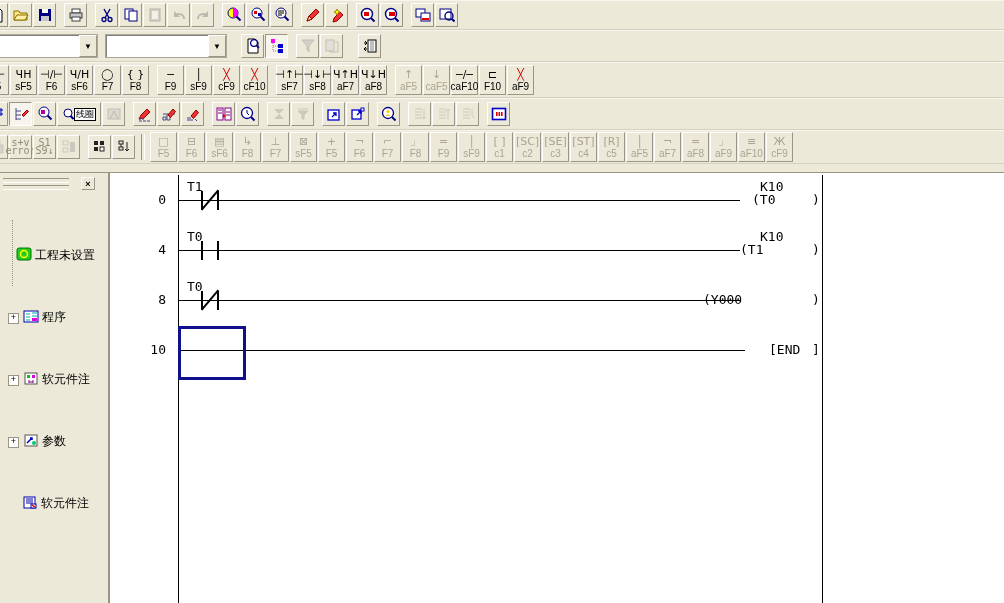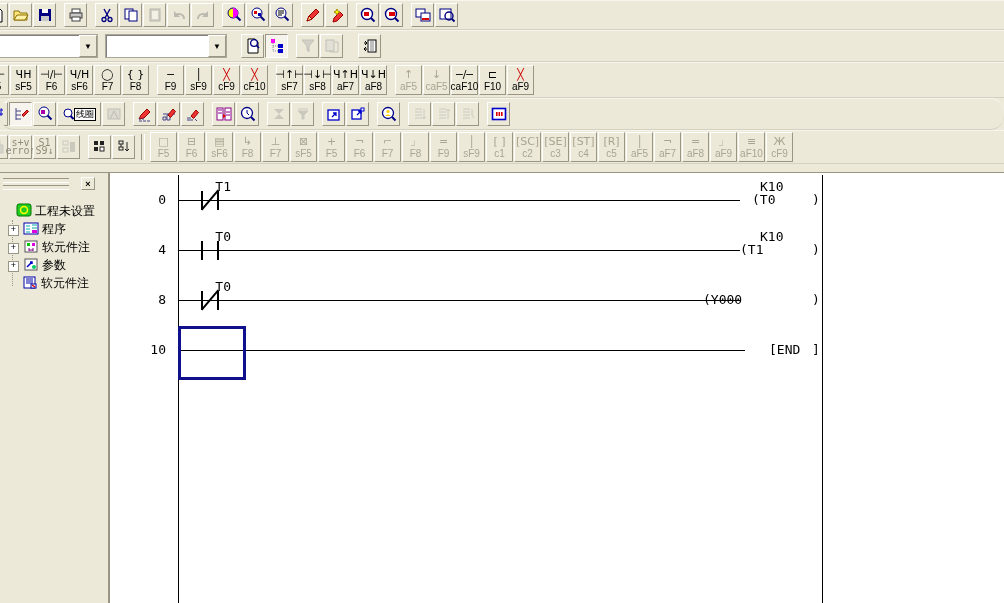--- a/index.html
+++ b/index.html
@@ -15,7 +15,7 @@
   .row2{height:28px;padding-left:0;}
   .row3{height:30px;}
   .row4{height:34px;}
-  .row5{height:30px;border-radius:14px;}
+  .row5{height:30px;}
   .row6{height:32px;}
   .tbtn{flex:none;width:23px;height:24px;margin:0 1px 0 0;padding:0;background:#ece9d8;
         border:1px solid;border-color:#fff #9a9685 #9a9685 #fff;

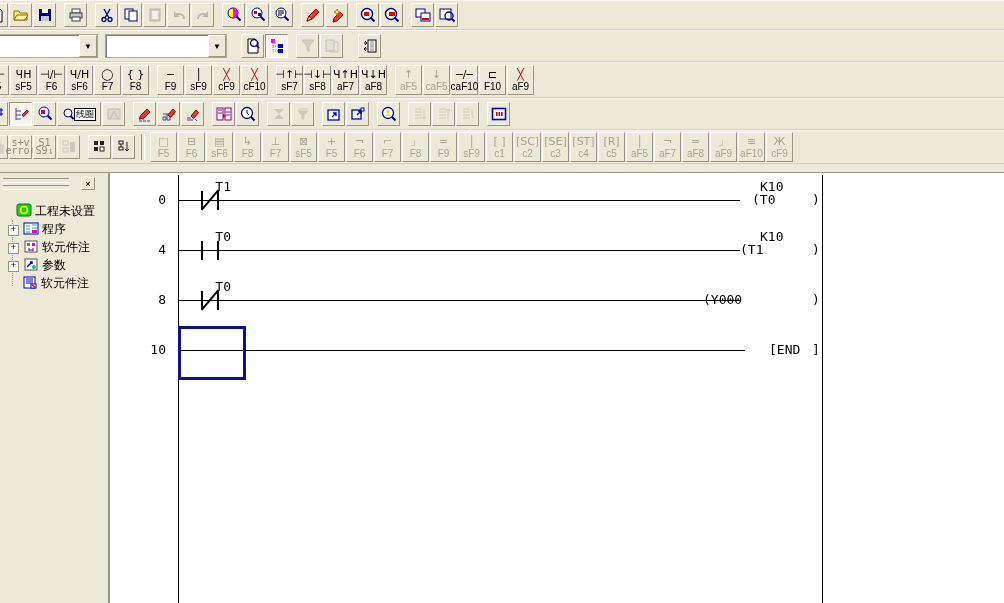--- a/index.html
+++ b/index.html
@@ -65,7 +65,7 @@
   .rung{position:absolute;left:0;width:100%;height:0;}
   .wire{position:absolute;top:0;height:1px;background:#000;}
   .step{position:absolute;left:0;top:-7px;width:56px;text-align:right;line-height:14px;}
-  .clabel{position:absolute;top:-20px;width:44px;text-align:right;line-height:13px;}
+  .clabel{position:absolute;top:-20px;width:44px;text-align:left;line-height:13px;}
   .cbar{position:absolute;top:-9px;width:2px;height:19px;background:#000;}
   .slash{position:absolute;top:-13px;width:2px;height:26px;background:#000;transform:rotate(40deg);}
   .param{position:absolute;top:-20px;width:44px;text-align:left;line-height:13px;}

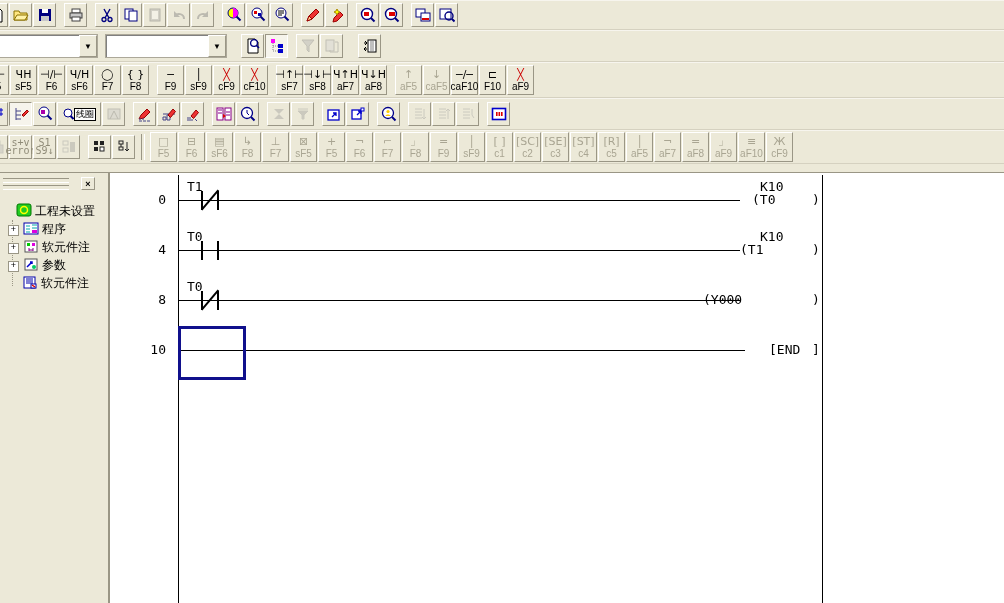--- a/index.html
+++ b/index.html
@@ -52,7 +52,7 @@
             border:1px solid;border-color:#fff #9a9685 #9a9685 #fff;font-size:9px;line-height:10px;font-weight:bold;}
   .tree{position:relative;padding-top:6px;font-size:12px;}
   .tguide{position:absolute;left:12px;top:24px;height:66px;border-left:1px dotted #9a9685;}
-  .trow{position:relative;height:18px;line-height:18px;white-space:nowrap;overflow:hidden;}
+  .trow{position:relative;height:18px;line-height:18px;white-space:nowrap;overflow:hidden;margin-top:44px;}
   .trow .tic{display:inline-block;vertical-align:-2px;margin-right:3px;}
   .plus{display:inline-block;width:9px;height:9px;margin:0 4px 0 8px;background:#fff;border:1px solid #9a9685;
         font-size:9px;line-height:7px;text-align:center;vertical-align:1px;color:#000;}

